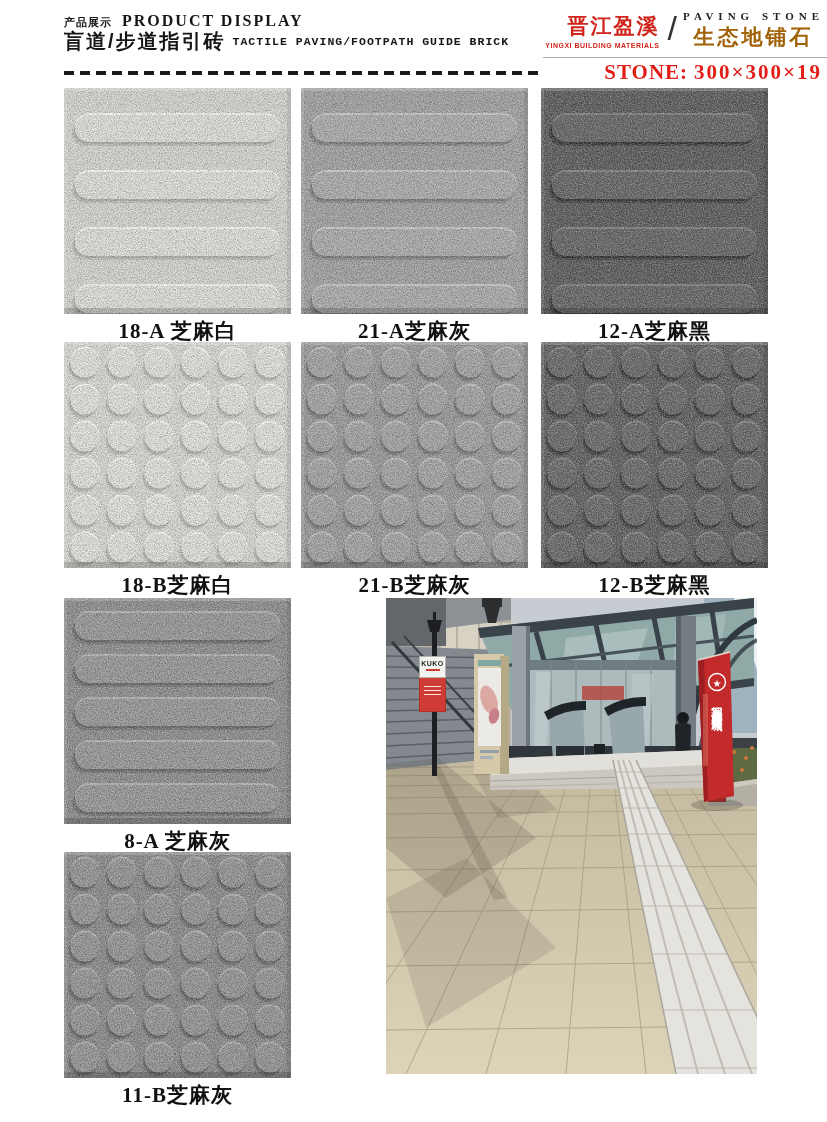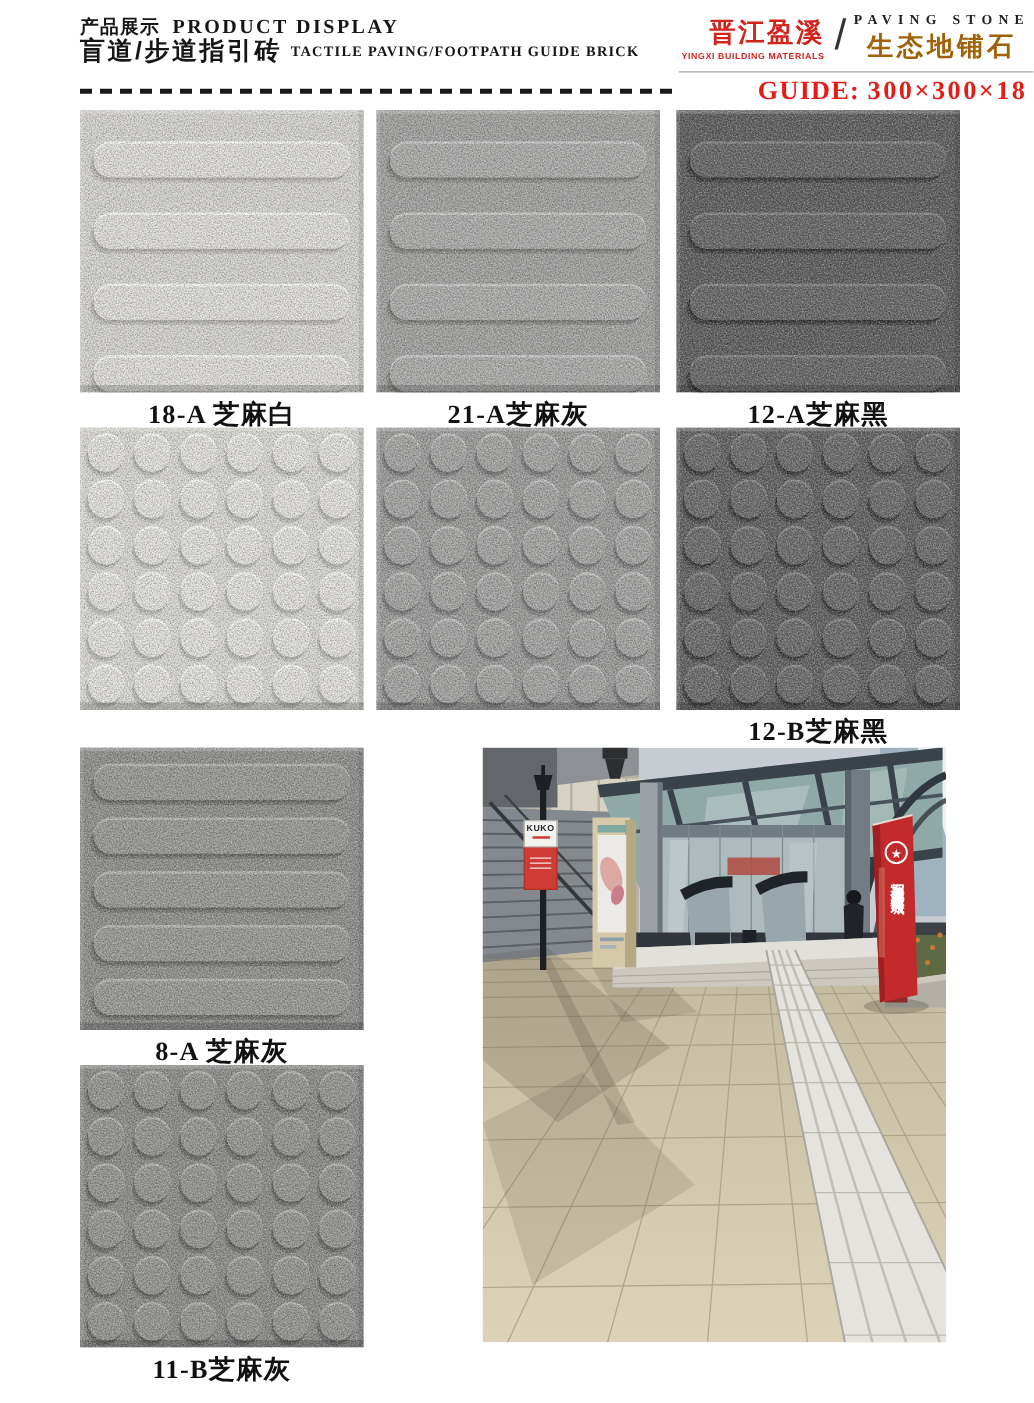--- a/index.html
+++ b/index.html
@@ -11,7 +11,7 @@
   }
   
   .hdr-line1{position:absolute;left:64px;top:12px;display:flex;align-items:baseline;gap:10px;}
-  .hdr-cn{font-weight:bold;font-size:15px;letter-spacing:1px;}
+  .hdr-cn{font-weight:bold;font-size:11px;letter-spacing:1px;}
   .hdr-en{font-family:"Liberation Serif",serif;font-weight:bold;font-size:16px;letter-spacing:2px;}
   .title-row{position:absolute;left:64px;top:30px;display:flex;align-items:flex-end;gap:7px;}
   .title-cn{font-weight:bold;font-size:20px;letter-spacing:2px;line-height:1.1;}

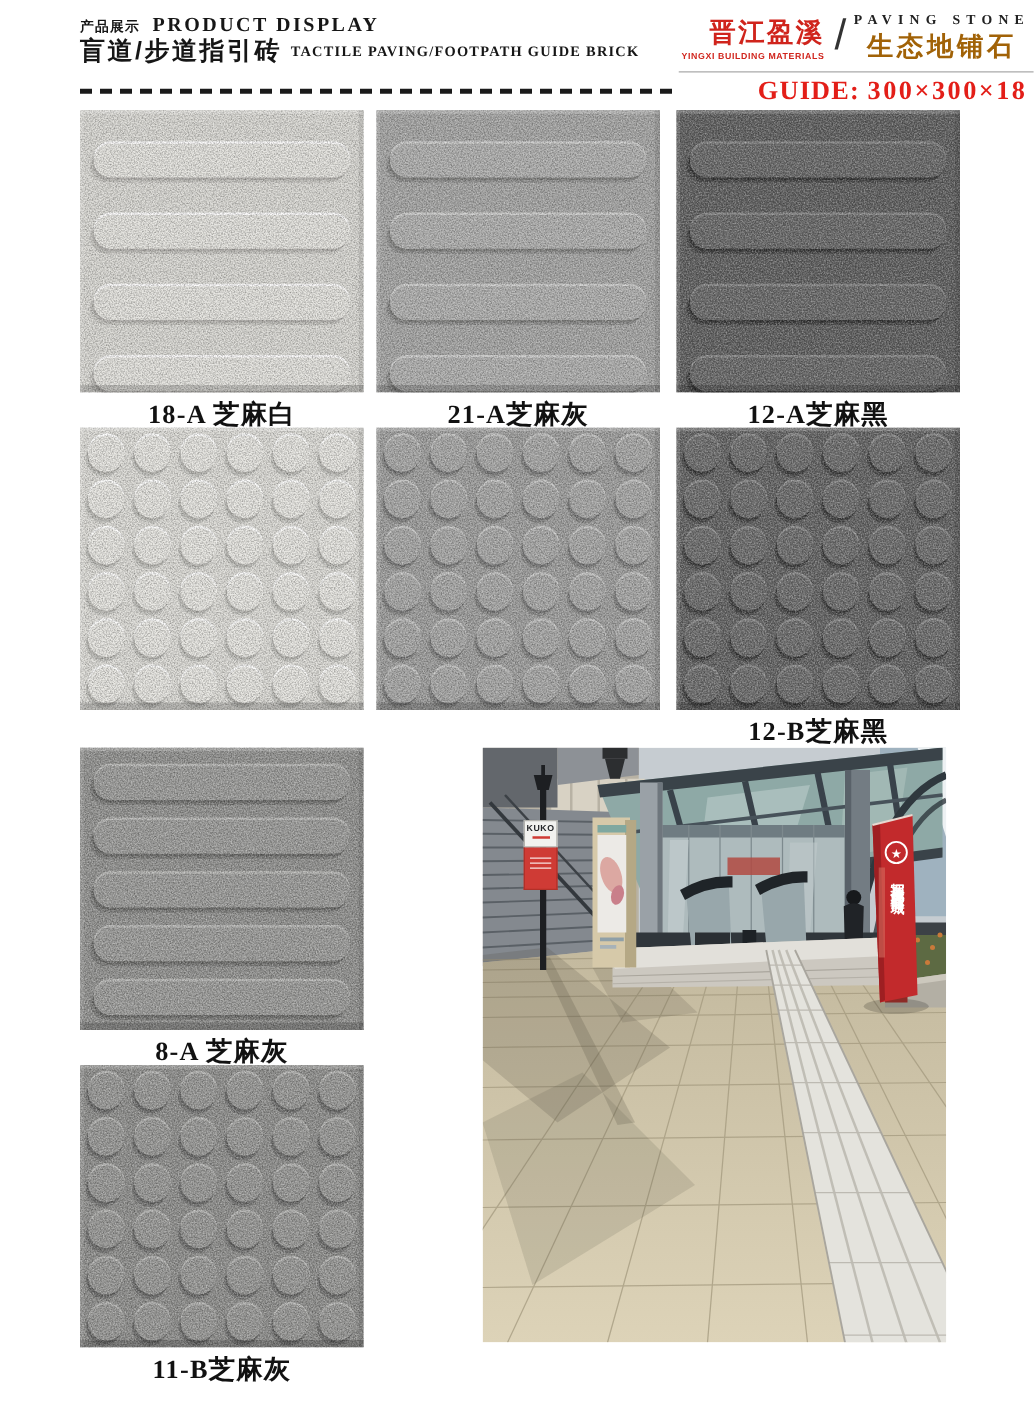--- a/index.html
+++ b/index.html
@@ -15,7 +15,7 @@
   .hdr-en{font-family:"Liberation Serif",serif;font-weight:bold;font-size:16px;letter-spacing:2px;}
   .title-row{position:absolute;left:64px;top:30px;display:flex;align-items:flex-end;gap:7px;}
   .title-cn{font-weight:bold;font-size:20px;letter-spacing:2px;line-height:1.1;}
-  .title-en{font-family:Liberation Serif, serif;font-weight:bold;font-size:11.5px;letter-spacing:1px;padding-bottom:4px;}
+  .title-en{font-family:Liberation Mono, monospace;font-weight:bold;font-size:11.5px;letter-spacing:1px;padding-bottom:4px;}
   .dash-rule{position:absolute;left:64px;top:71px;width:476px;height:4px;
     background:repeating-linear-gradient(90deg,#1a1a1a 0 10px,transparent 10px 16px);}
   

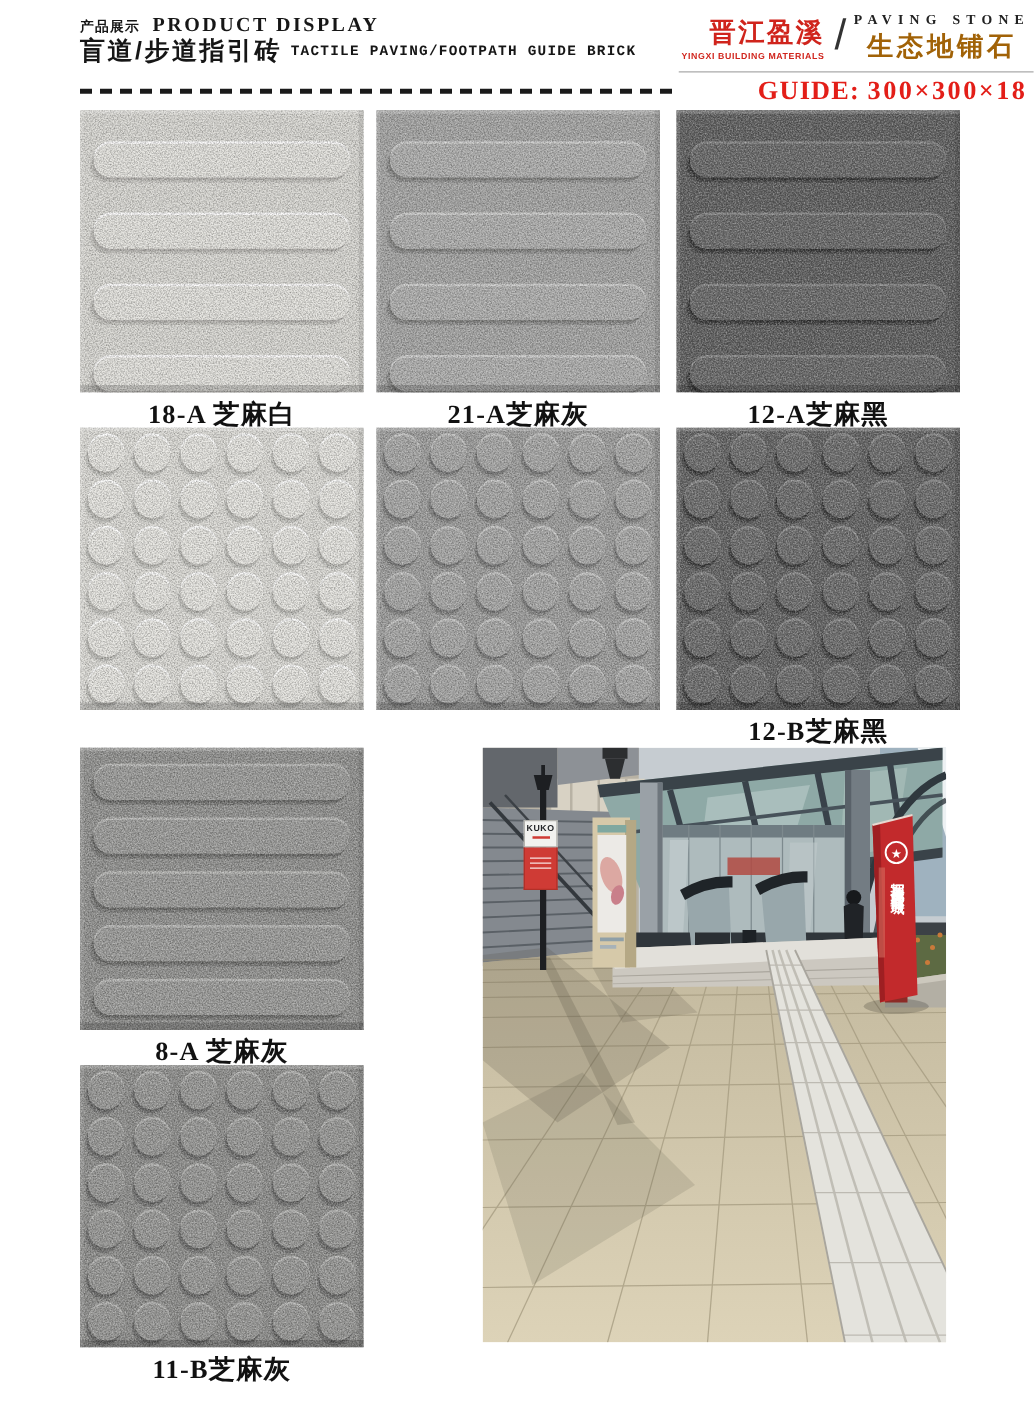--- a/index.html
+++ b/index.html
@@ -91,7 +91,7 @@
 <div class="brand-rule"></div>
 
 <div class="size-line">
-  <span>GUIDE:</span><span class="size-val">300×300×18</span>
+  <span>STONE:</span><span class="size-val">300×300×18</span>
 </div>
 
 <div id="products">

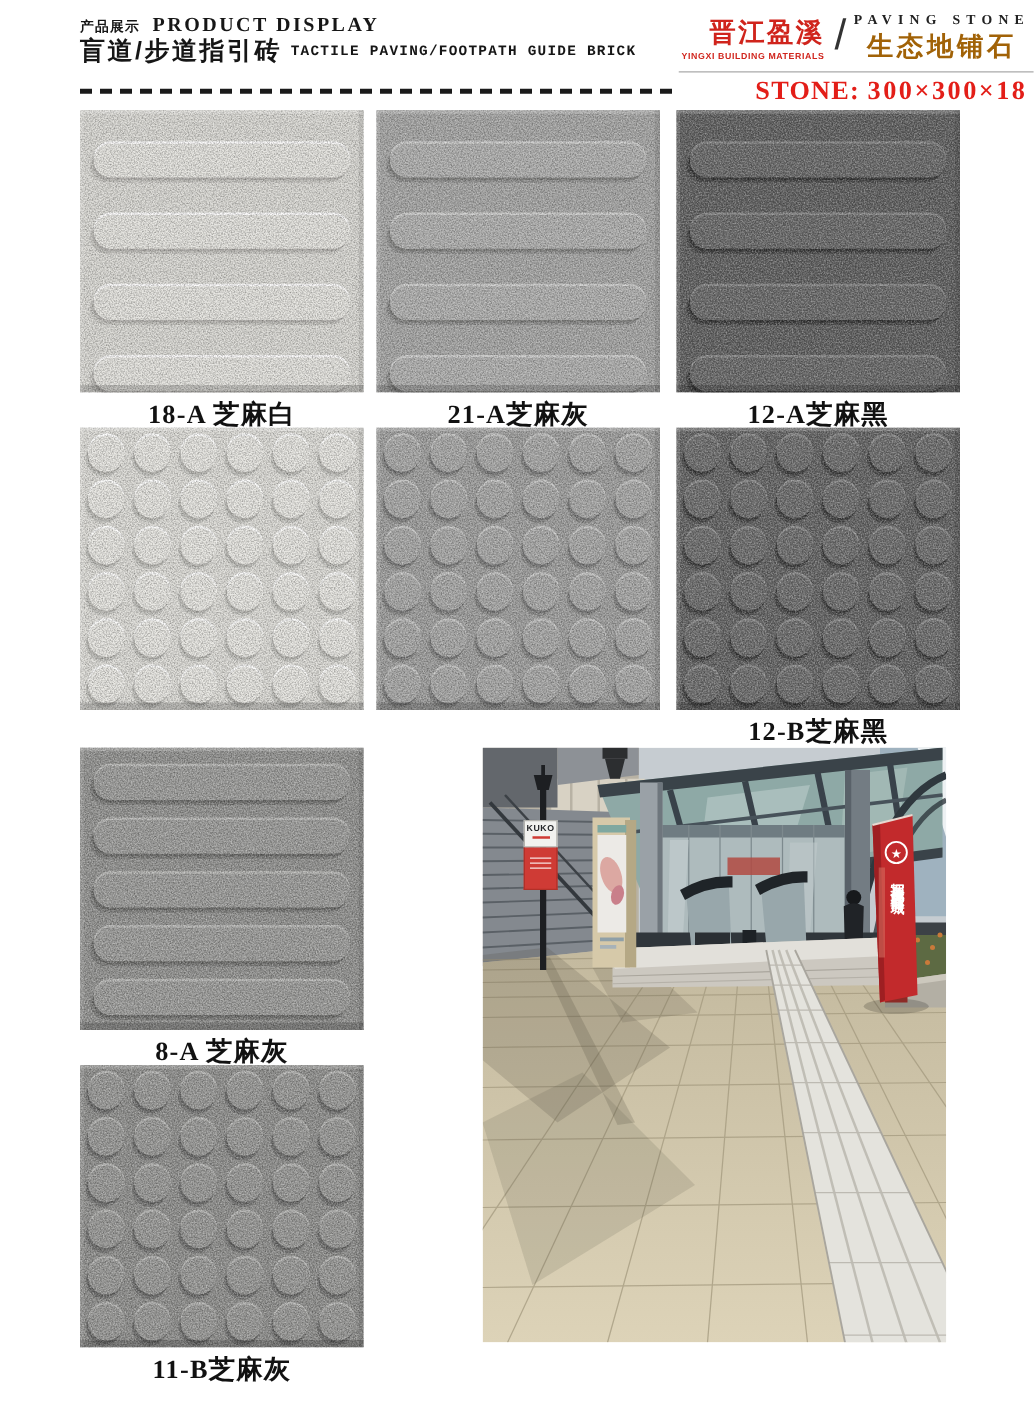--- a/index.html
+++ b/index.html
@@ -91,7 +91,7 @@
 <div class="brand-rule"></div>
 
 <div class="size-line">
-  <span>STONE:</span><span class="size-val">300×300×18</span>
+  <span>STONE:</span><span class="size-val">300×300×19</span>
 </div>
 
 <div id="products">

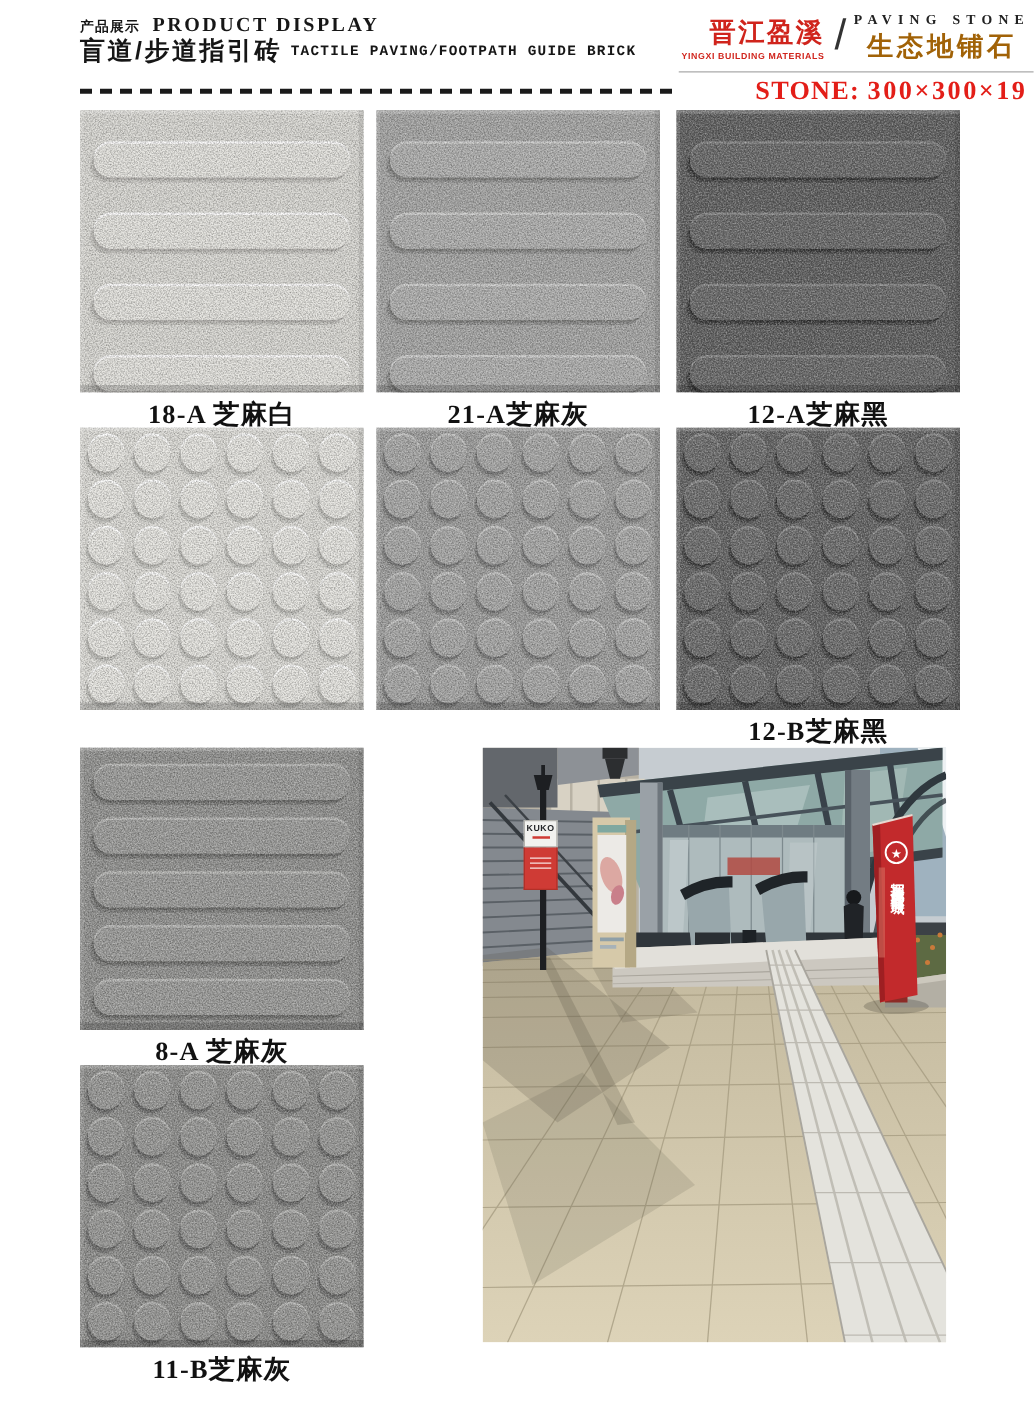--- a/index.html
+++ b/index.html
@@ -333,6 +333,7 @@
           <rect width="3" height="226" fill="#ffffff" opacity="0.10"></rect>
           <rect x="223" width="4" height="226" fill="#000000" opacity="0.08"></rect>
         </svg></div>
+      <figcaption>18-B芝麻白</figcaption>
     </figure>
     <figure class="product" style="left: 301px; top: 342px;">
       <div class="tile"><svg width="227" height="226" viewBox="0 0 227 226">

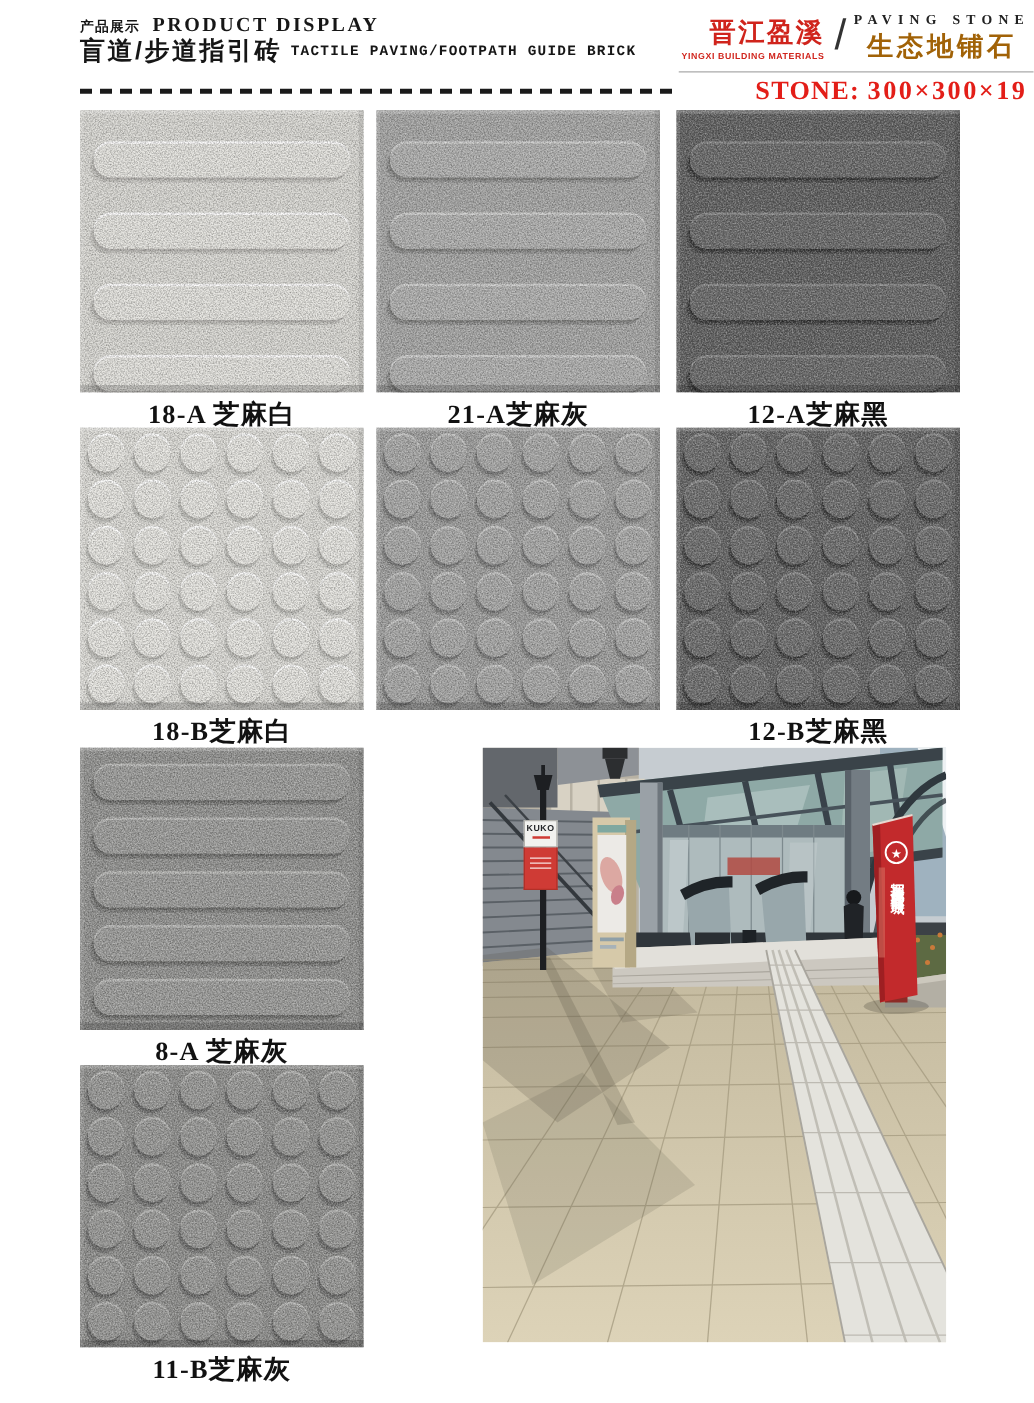--- a/index.html
+++ b/index.html
@@ -489,6 +489,7 @@
           <rect width="3" height="226" fill="#ffffff" opacity="0.10"></rect>
           <rect x="223" width="4" height="226" fill="#000000" opacity="0.08"></rect>
         </svg></div>
+      <figcaption>21-B芝麻灰</figcaption>
     </figure>
     <figure class="product" style="left: 541px; top: 342px;">
       <div class="tile"><svg width="227" height="226" viewBox="0 0 227 226">

